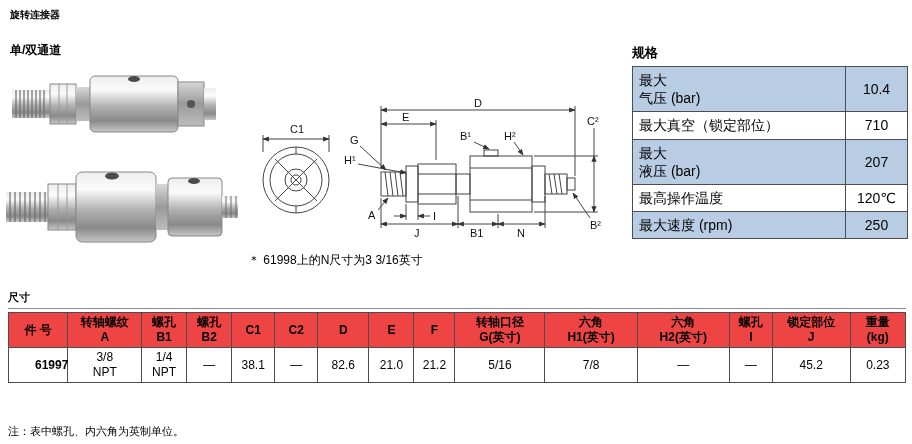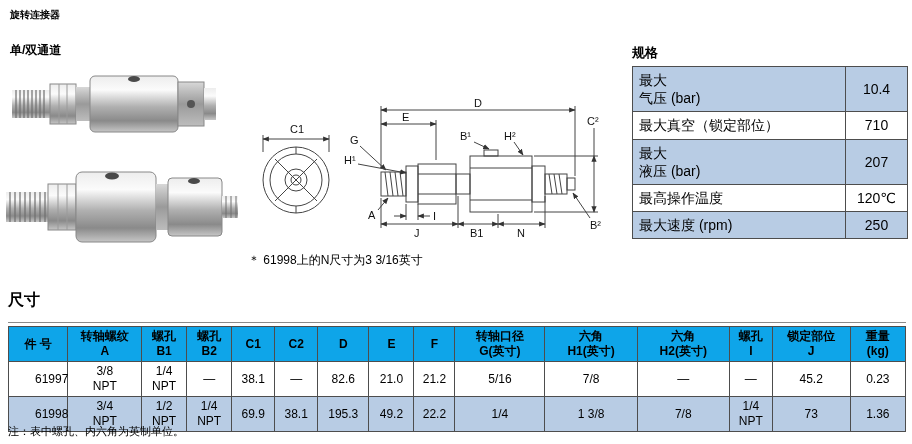--- a/index.html
+++ b/index.html
@@ -24,7 +24,7 @@
   tr.hl { background:#b8cce4; }
 
   .dim-section { position:absolute; left:8px; top:290px; width:898px; }
-  .dim-heading { font-size:16px; font-weight:bold; border-bottom:1px solid #8a8a8a; padding-bottom:11px; margin-bottom:3px; }
+  .dim-heading { font-size:11px; font-weight:bold; border-bottom:1px solid #8a8a8a; padding-bottom:3px; margin-bottom:3px; }
   table.dim-table { width:898px; border-collapse:collapse; font-size:12px; table-layout:fixed; }
   .dim-table th, .dim-table td { border:1px solid #4d4d4d; padding:2px 1px; text-align:center; vertical-align:middle; white-space:pre-line; line-height:1.25; }
   .dim-table thead tr { background:#0ea5e9; }

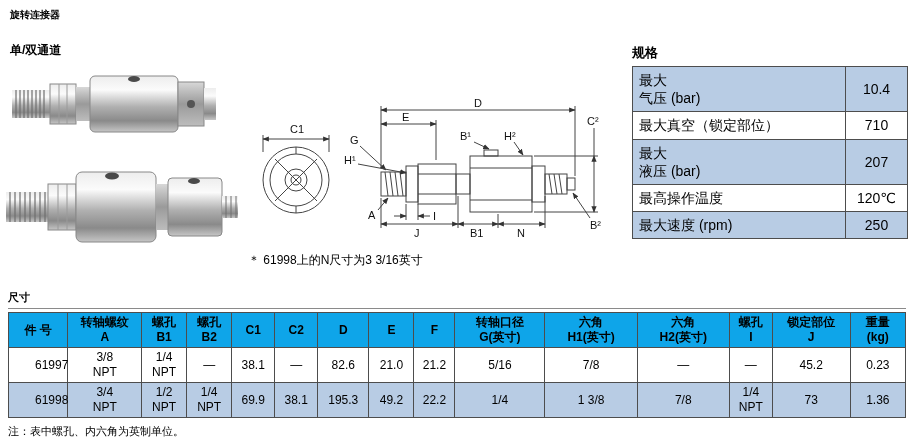--- a/index.html
+++ b/index.html
@@ -27,7 +27,7 @@
   .dim-heading { font-size:11px; font-weight:bold; border-bottom:1px solid #8a8a8a; padding-bottom:3px; margin-bottom:3px; }
   table.dim-table { width:898px; border-collapse:collapse; font-size:12px; table-layout:fixed; }
   .dim-table th, .dim-table td { border:1px solid #4d4d4d; padding:2px 1px; text-align:center; vertical-align:middle; white-space:pre-line; line-height:1.25; }
-  .dim-table thead tr { background:#0ea5e9; }
+  .dim-table thead tr { background:#ef4444; }
   .dim-table td.part { font-weight:normal;padding-left:26px; }
 
   .footer-note { position:absolute; left:8px; top:424px; font-size:11px; }

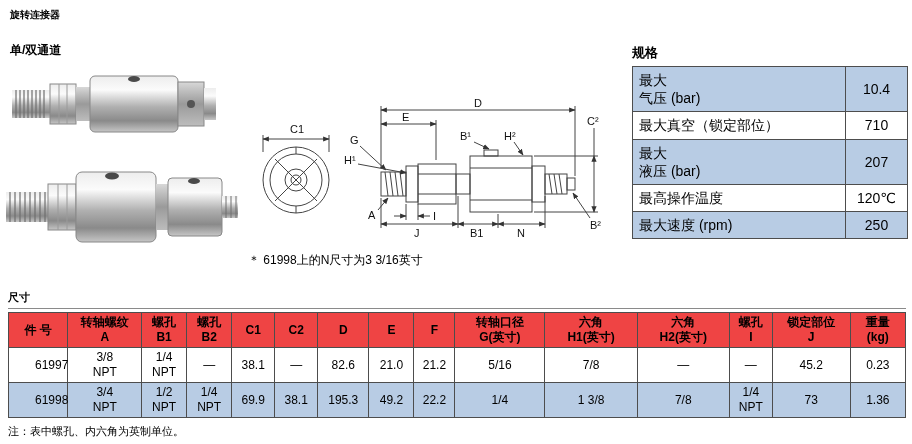--- a/index.html
+++ b/index.html
@@ -28,7 +28,7 @@
   table.dim-table { width:898px; border-collapse:collapse; font-size:12px; table-layout:fixed; }
   .dim-table th, .dim-table td { border:1px solid #4d4d4d; padding:2px 1px; text-align:center; vertical-align:middle; white-space:pre-line; line-height:1.25; }
   .dim-table thead tr { background:#ef4444; }
-  .dim-table td.part { font-weight:normal;padding-left:26px; }
+  .dim-table td.part { font-weight:bold;padding-left:26px; }
 
   .footer-note { position:absolute; left:8px; top:424px; font-size:11px; }
 

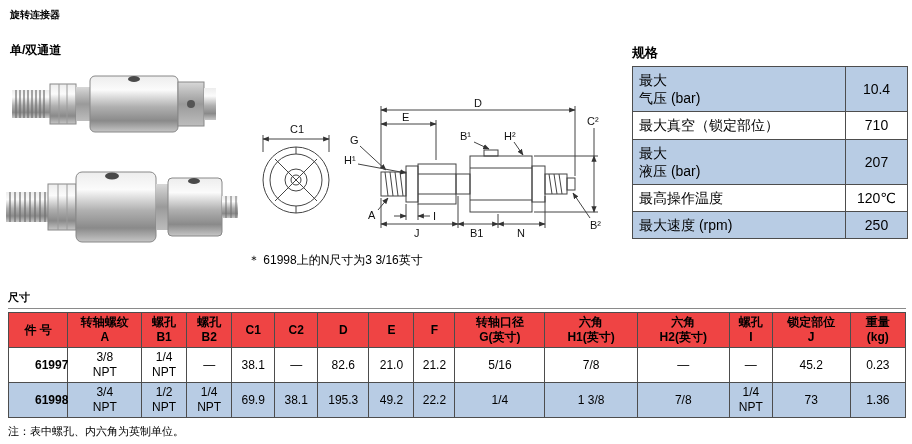--- a/index.html
+++ b/index.html
@@ -297,27 +297,6 @@
           <td>45.2</td>
           <td>0.23</td>
         </tr>
-        <tr class="hl">
-          <td class="part">61998</td>
-          <td>3/4
-NPT</td>
-          <td>1/2
-NPT</td>
-          <td>1/4
-NPT</td>
-          <td>69.9</td>
-          <td>38.1</td>
-          <td>195.3</td>
-          <td>49.2</td>
-          <td>22.2</td>
-          <td>1/4</td>
-          <td>1 3/8</td>
-          <td>7/8</td>
-          <td>1/4
-NPT</td>
-          <td>73</td>
-          <td>1.36</td>
-        </tr>
       </tbody>
     </table>
   </div>

